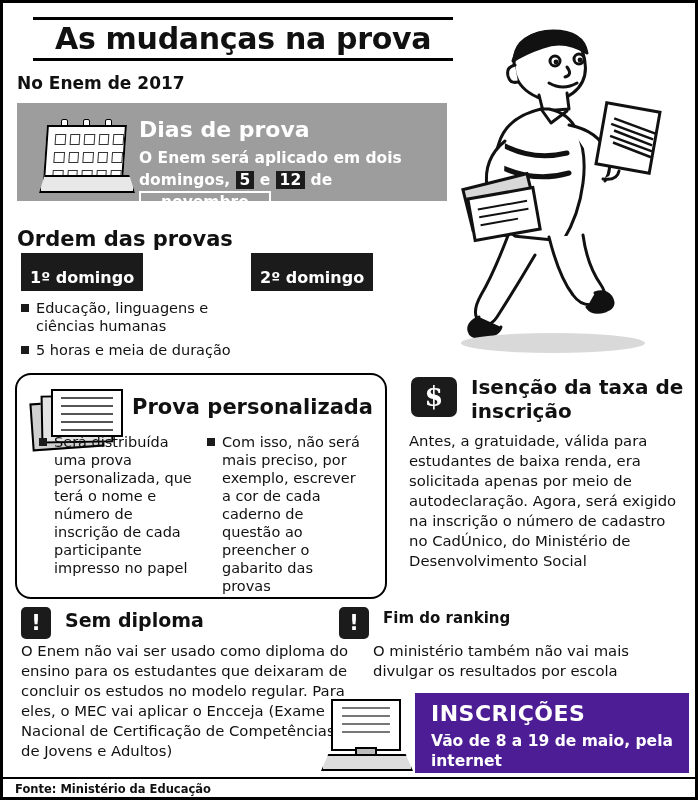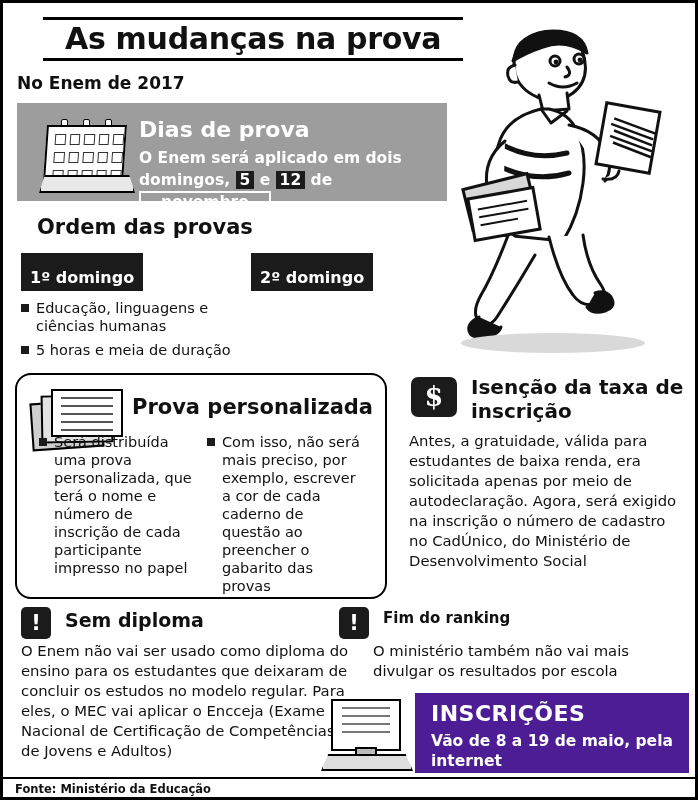--- a/index.html
+++ b/index.html
@@ -21,7 +21,7 @@
 
   
   .title-bar{
-    position:absolute;left:40px;top:14px;width:450px;height:44px;
+    position:absolute;left:30px;top:14px;width:450px;height:44px;
   }
   .title-bar .rule-top{position:absolute;left:0;top:0;width:420px;height:3px;background:#000;}
   .title-bar .rule-bot{position:absolute;left:0;top:41px;width:420px;height:3px;background:#000;}

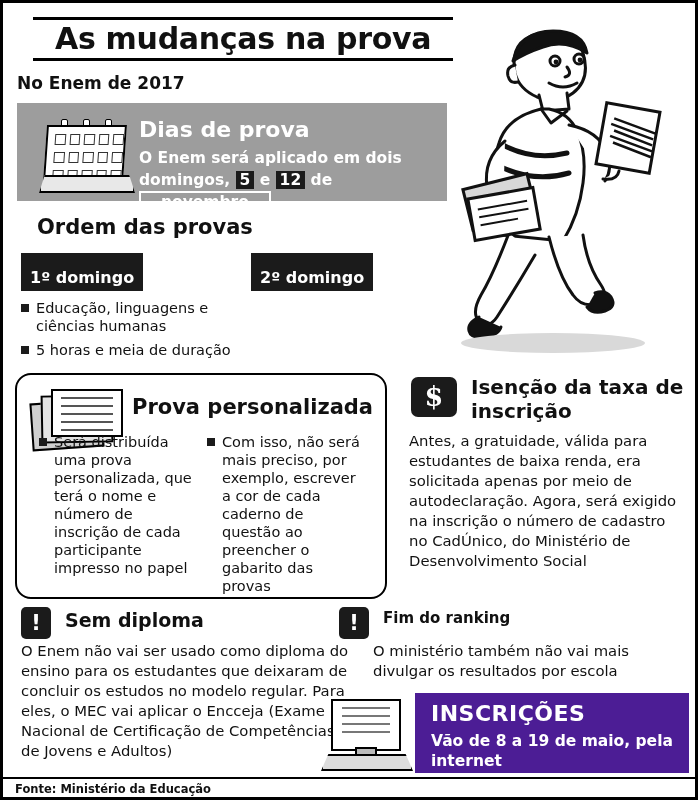--- a/index.html
+++ b/index.html
@@ -68,7 +68,7 @@
   .cal .ring{position:absolute;top:2px;width:5px;height:12px;background:#fff;border:1.5px solid #000;border-radius:2px;}
 
   
-  .sec-ordem{position:absolute;left:14px;top:212px;margin-left:20px;}
+  .sec-ordem{position:absolute;left:14px;top:224px;}
   .sec-h{font-size:21px;font-weight:bold;}
   .tagblk{position:absolute;}
   .tag{

